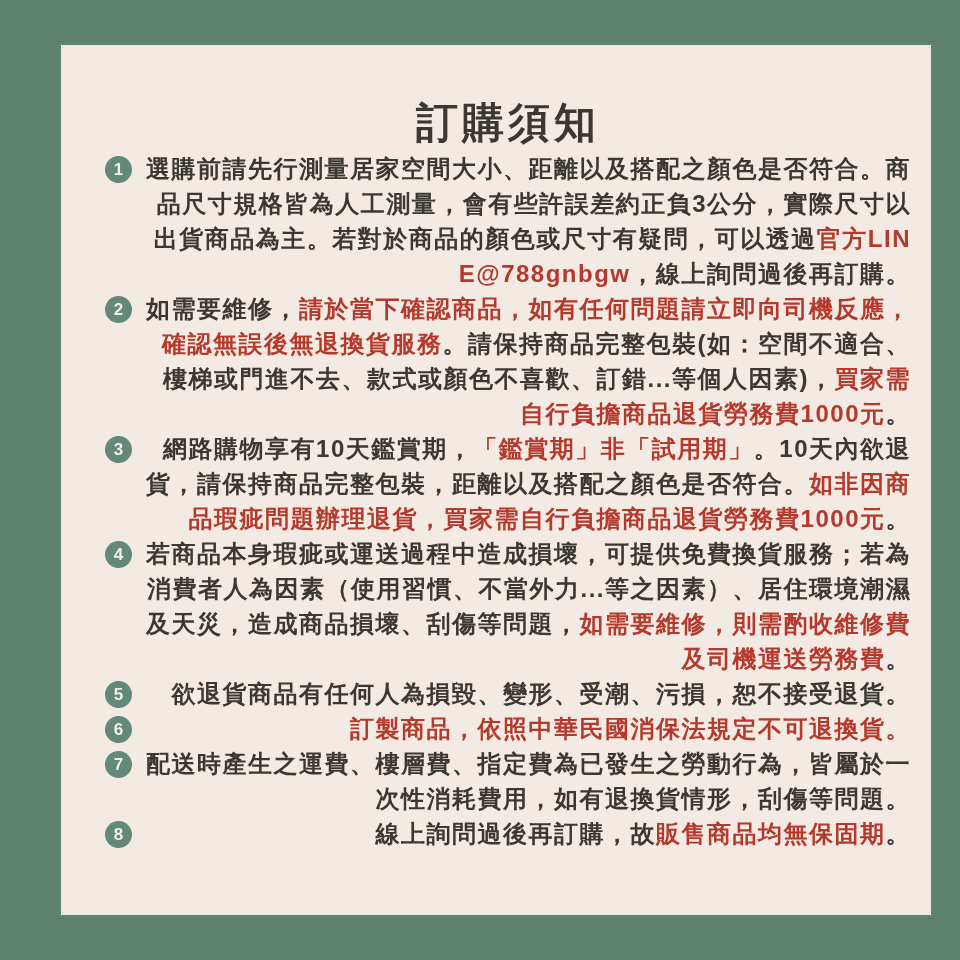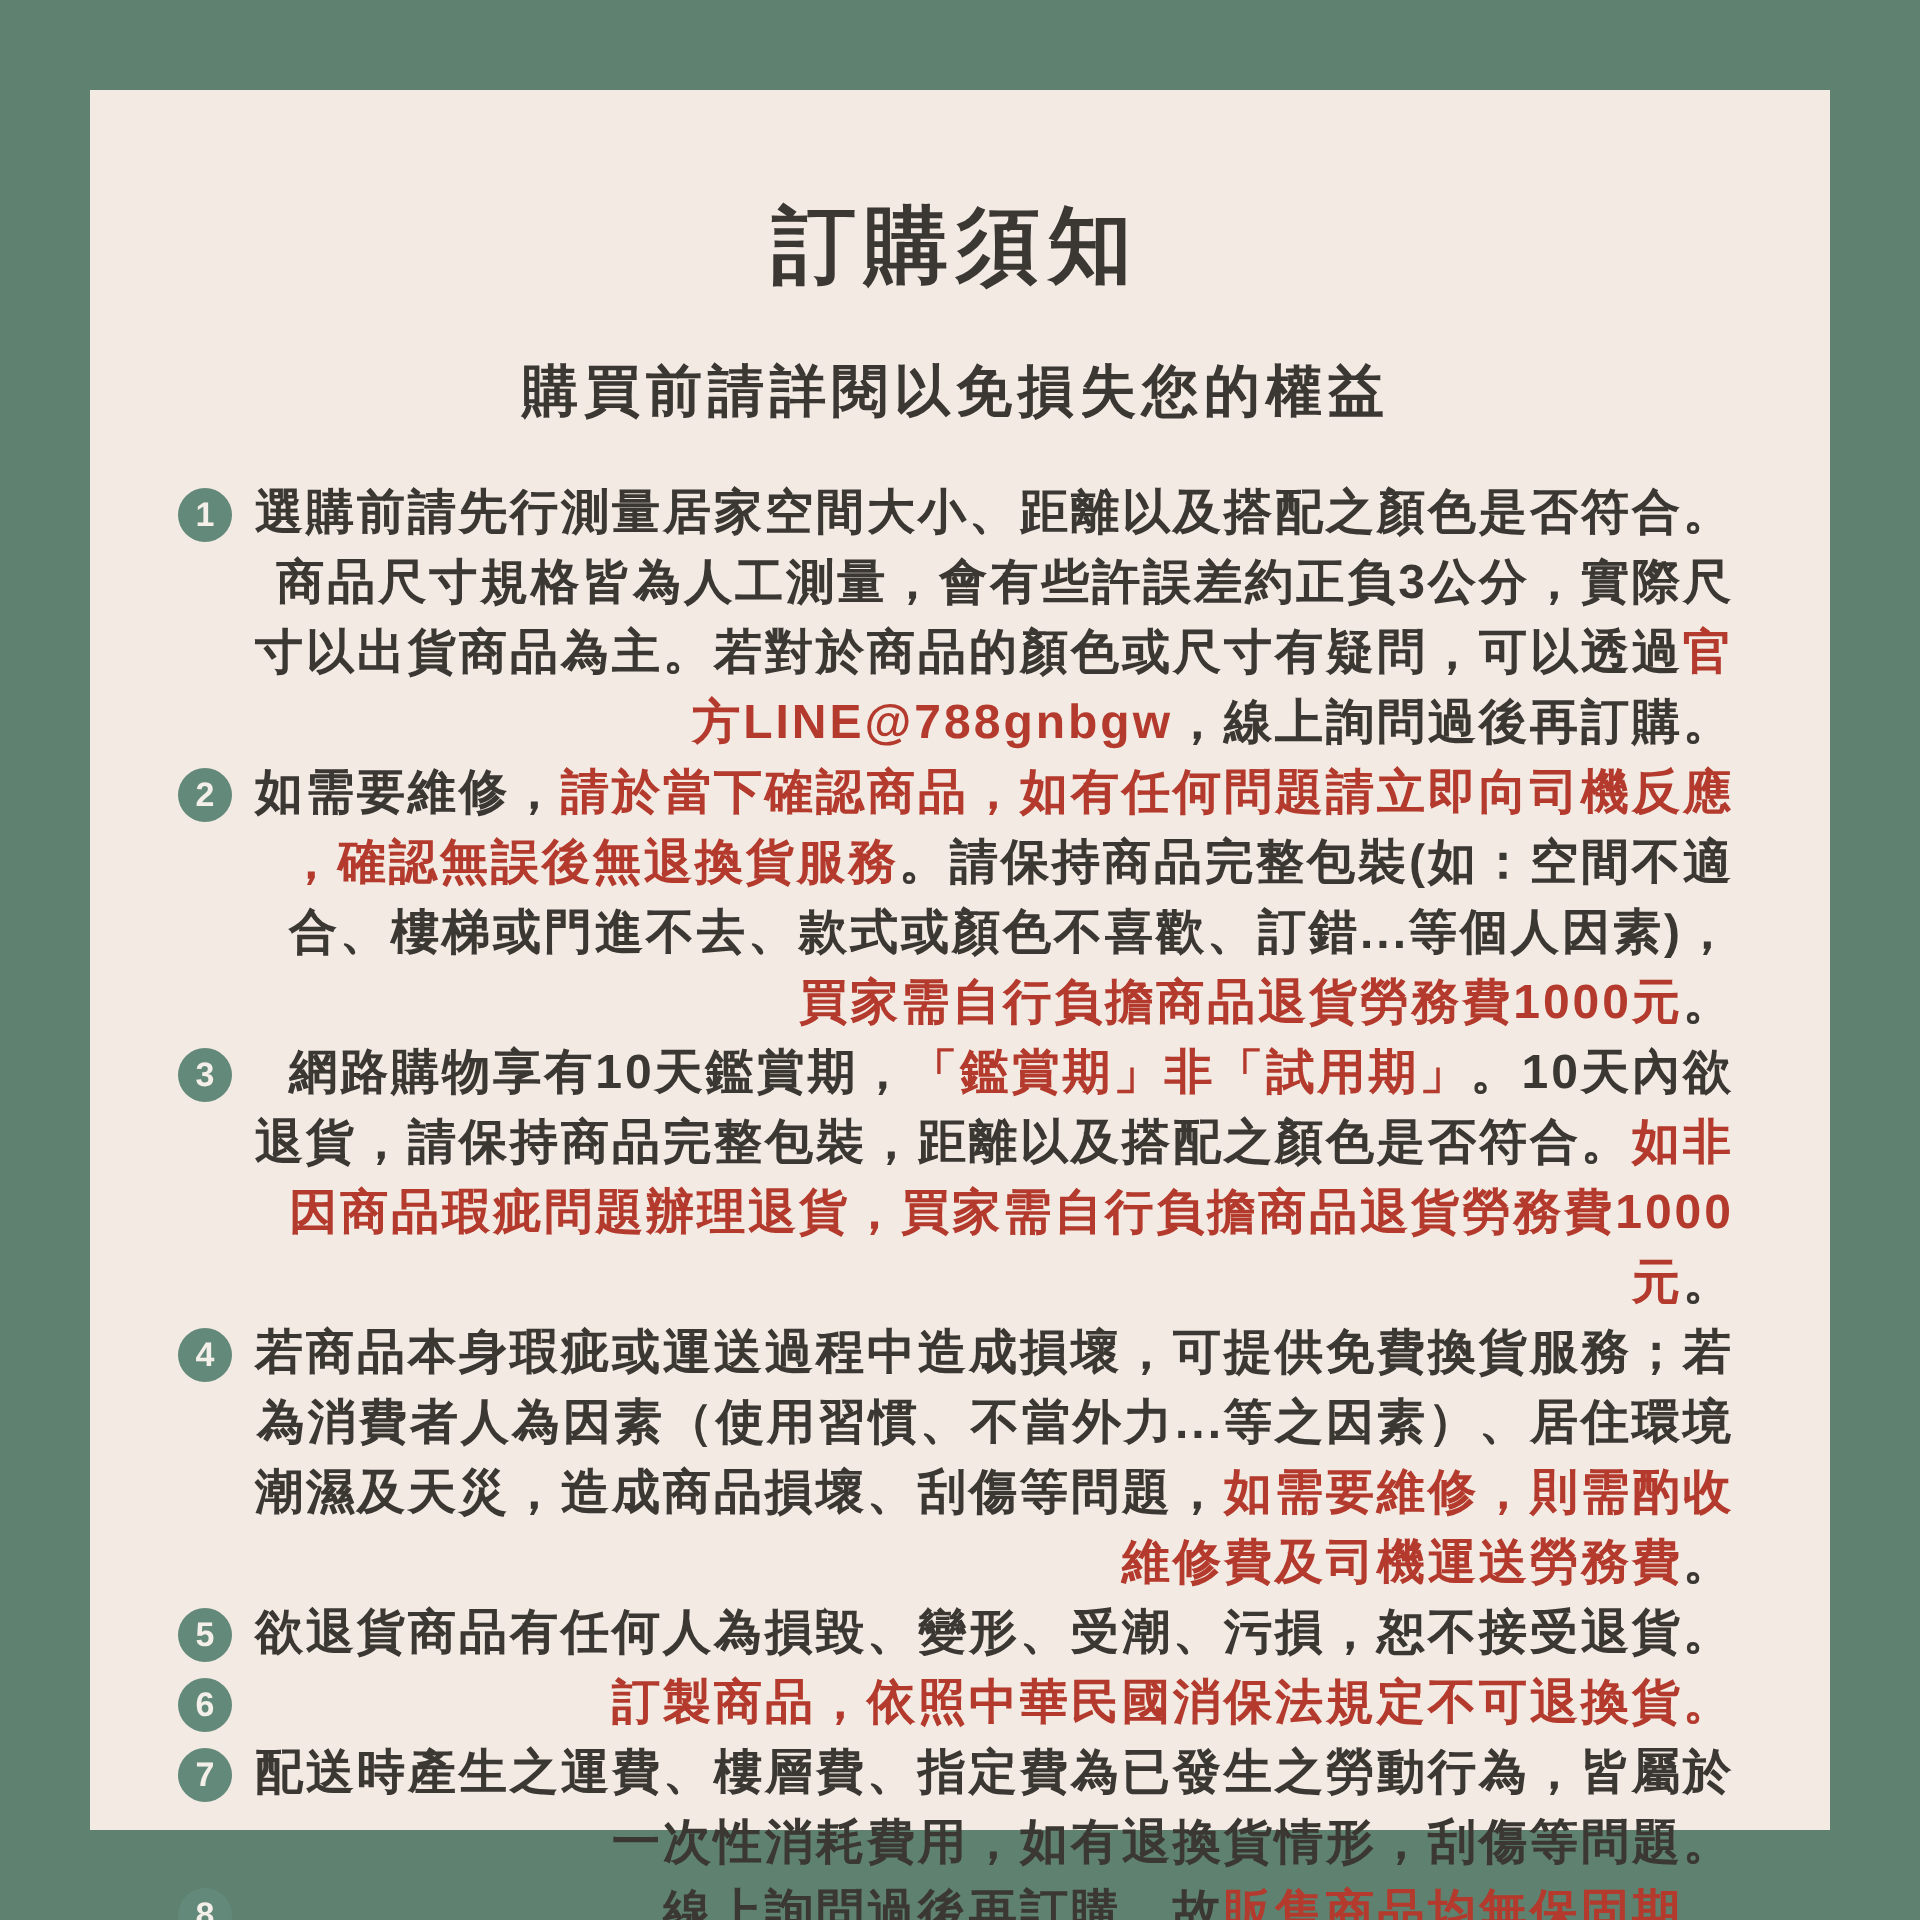--- a/index.html
+++ b/index.html
@@ -23,7 +23,8 @@
   .panel{
     width:100%;height:100%;
     background:var(--panel-cream);
-    padding:34px 48px 20px 44px;
+    padding:34px 20px 20px 44px;
+    margin-left:16px;
   }
   .title{
     text-align:center;

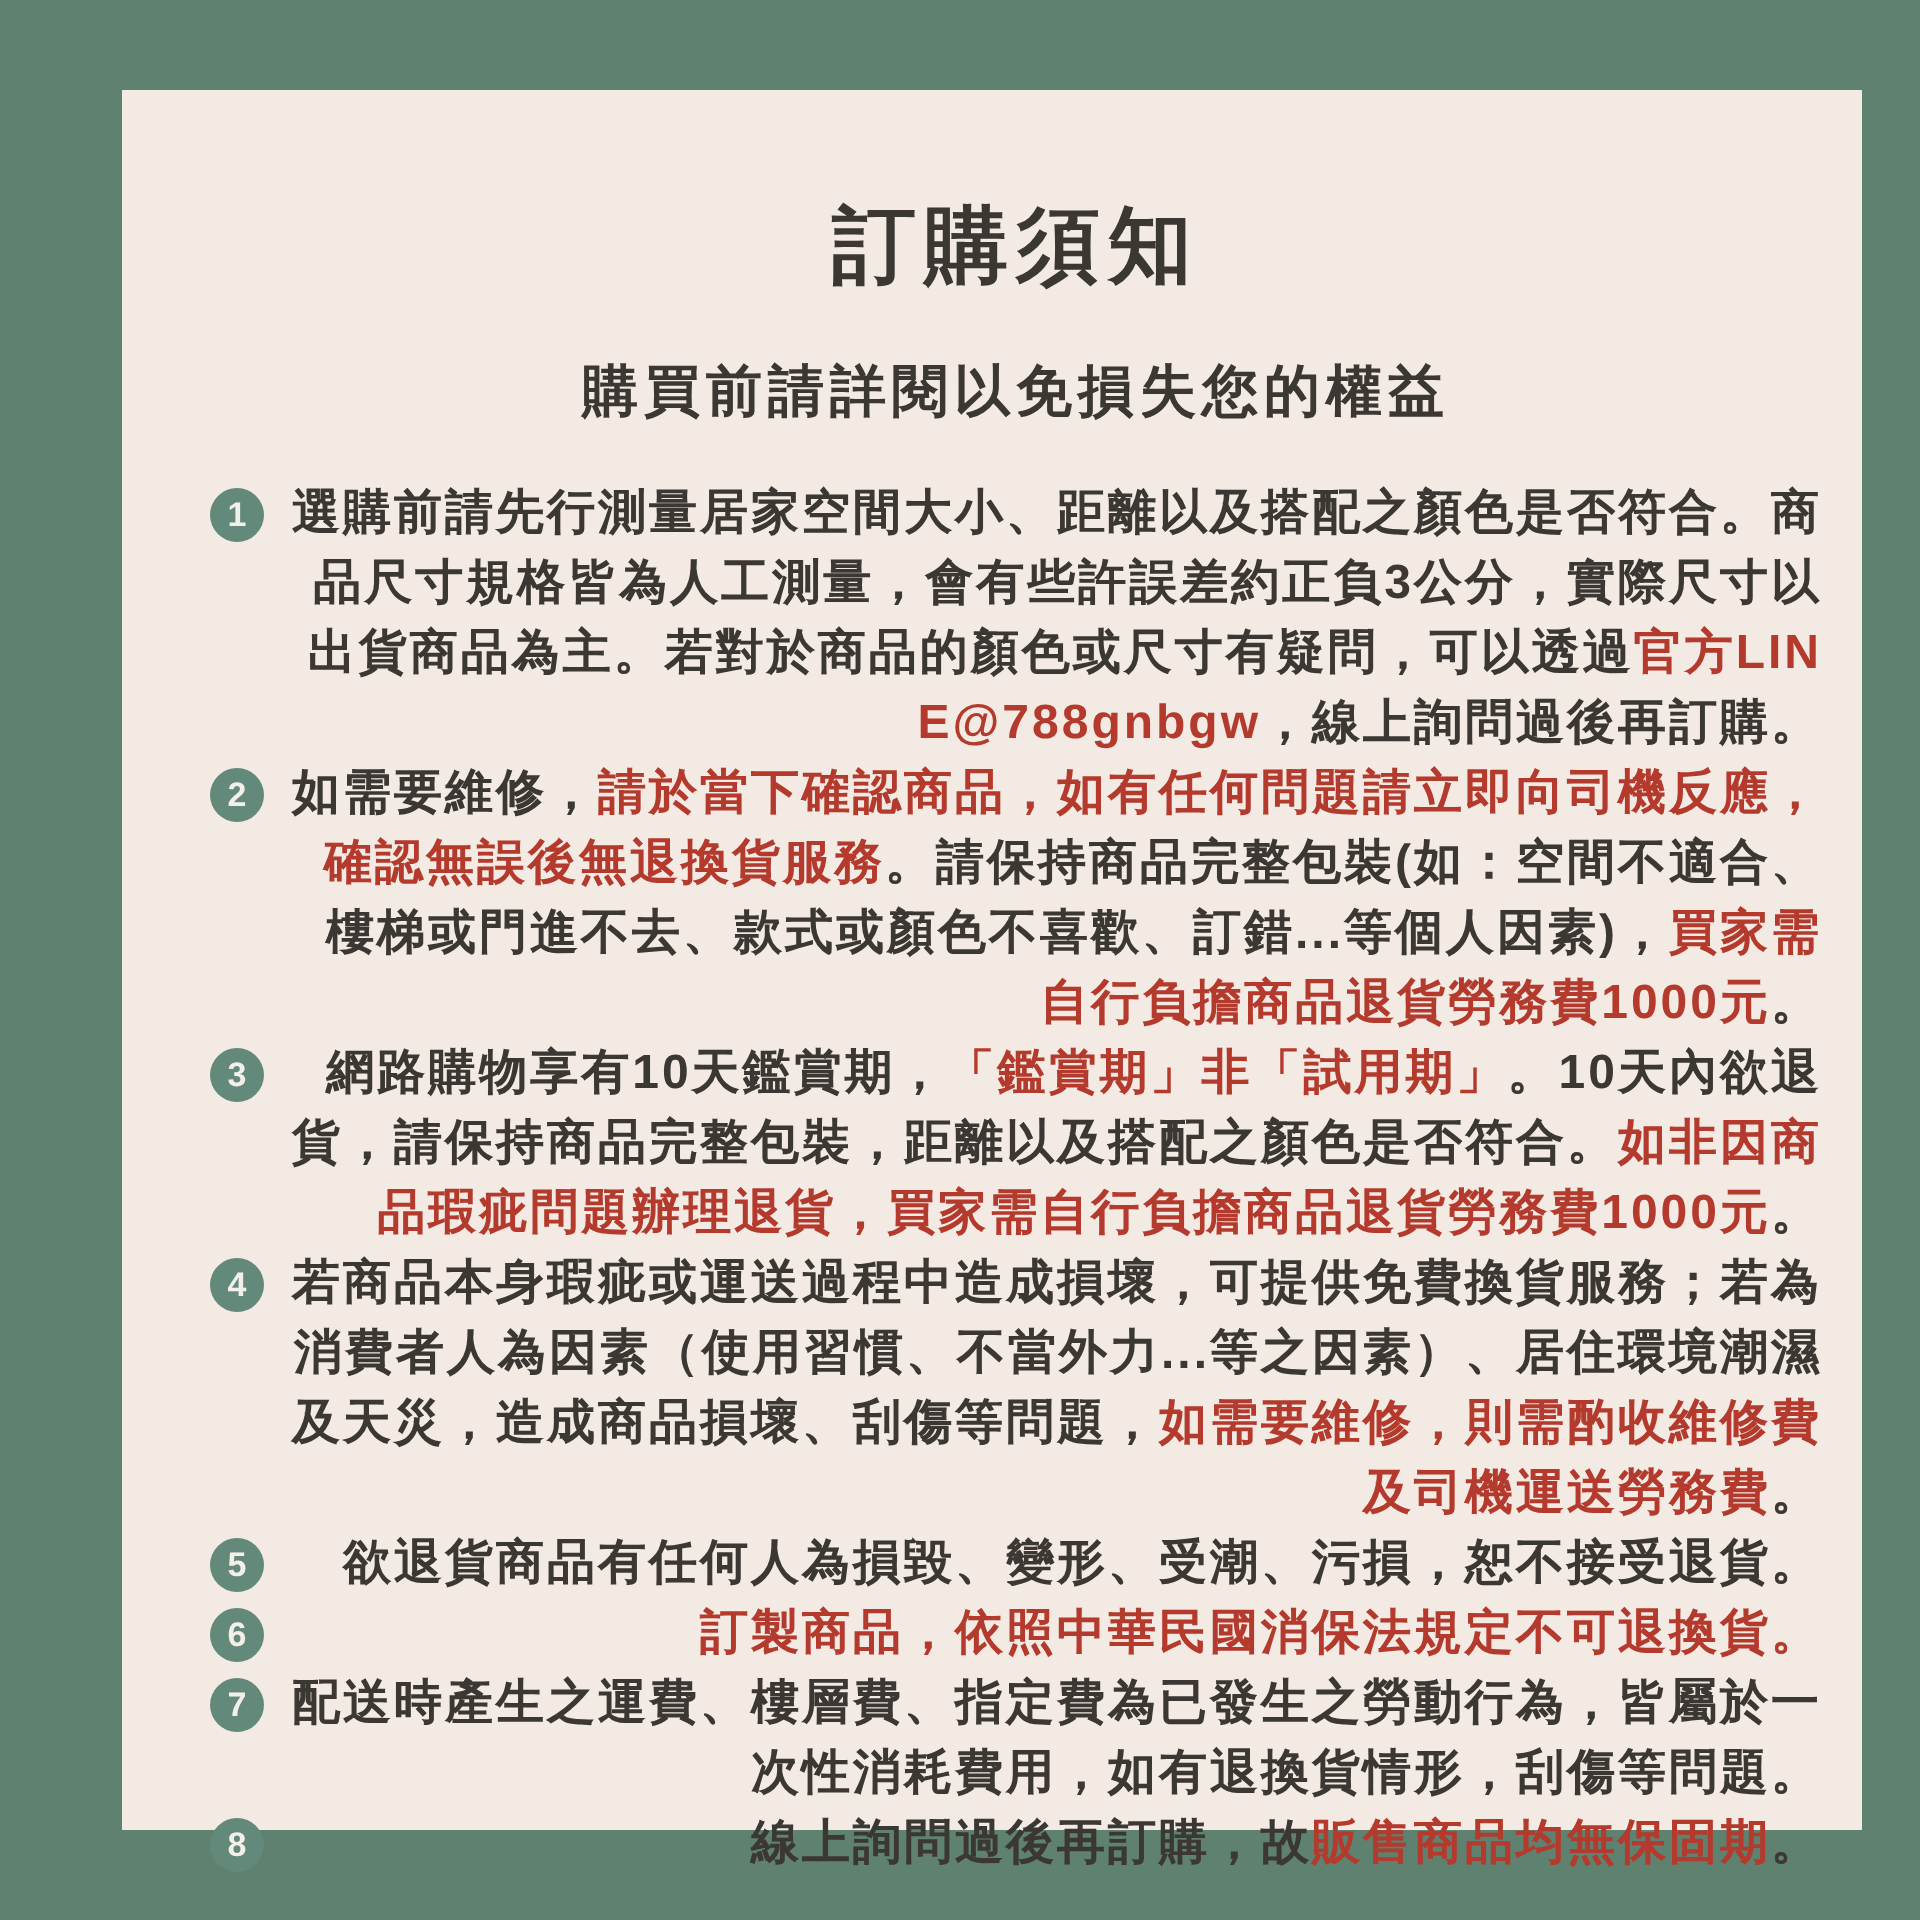--- a/index.html
+++ b/index.html
@@ -86,7 +86,6 @@
 <div class="page">
   <div class="panel">
     <h1 class="title">訂購須知</h1>
-    <h2 class="subtitle">購買前請詳閱以免損失您的權益</h2>
     <div class="notice-list" id="notice-list">
   <div class="item">
     <span class="badge">1</span>

